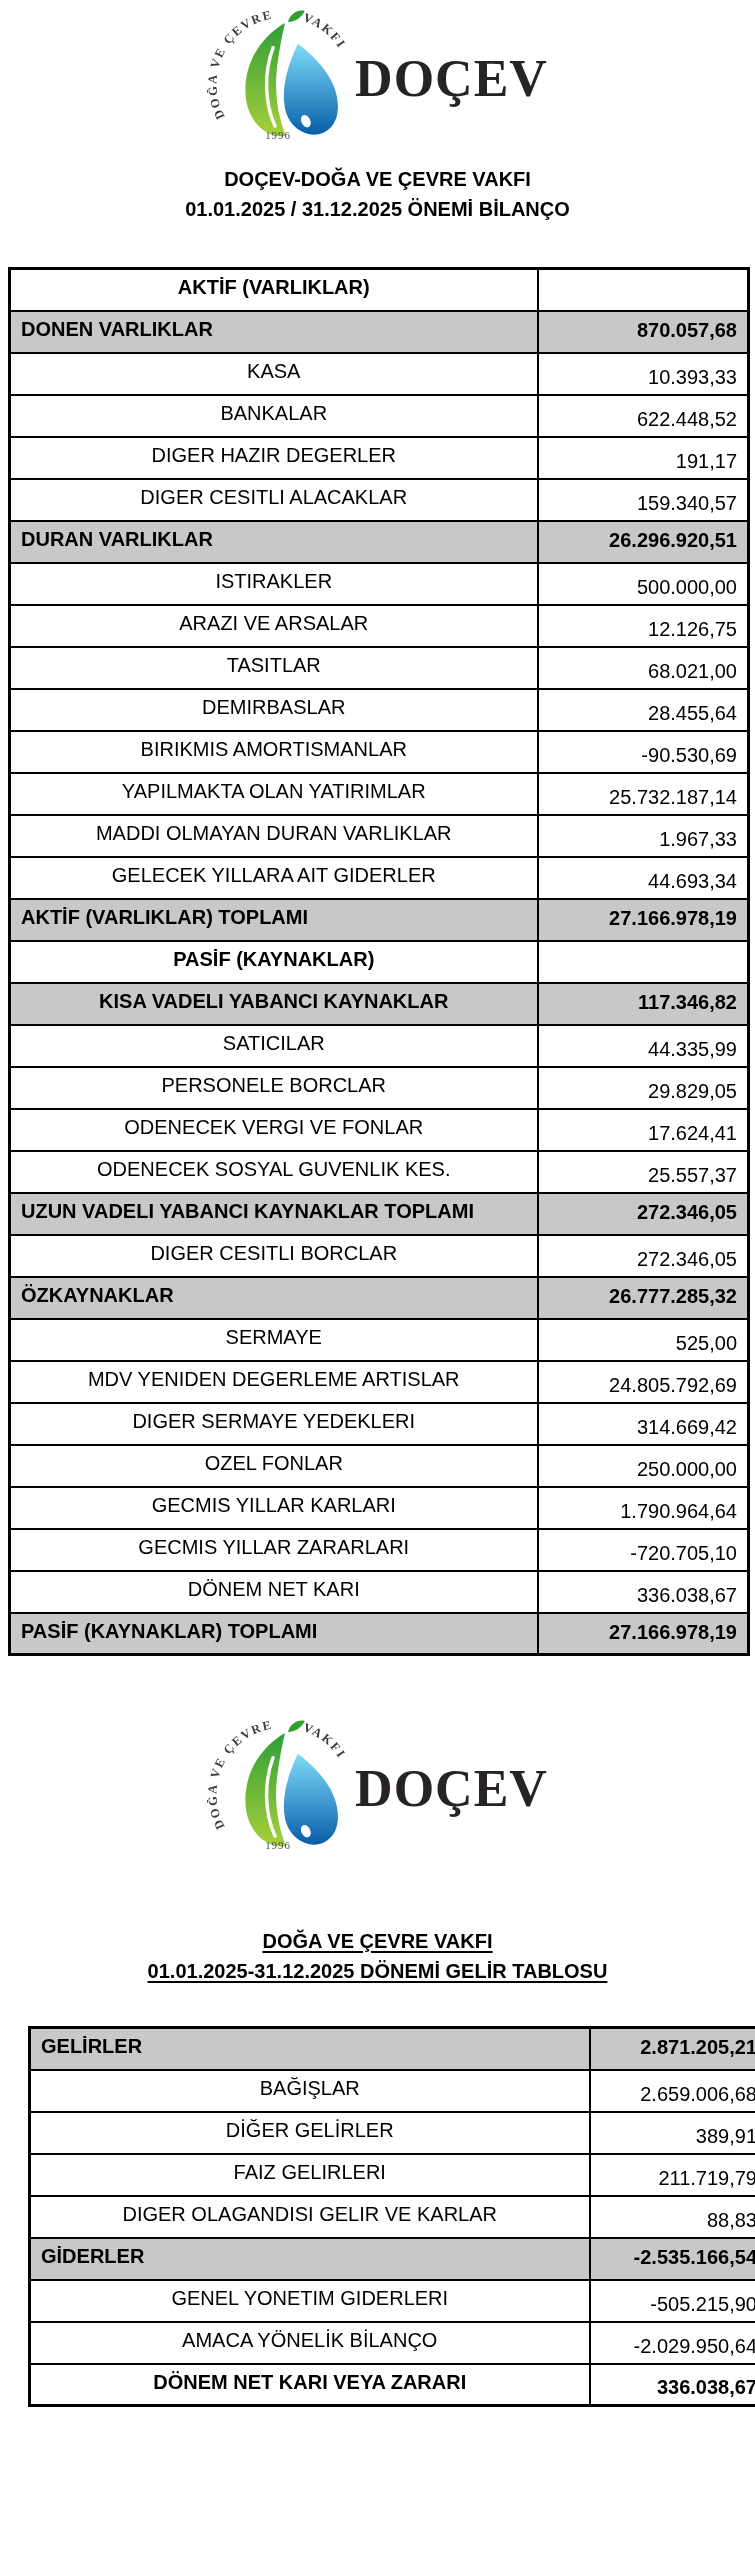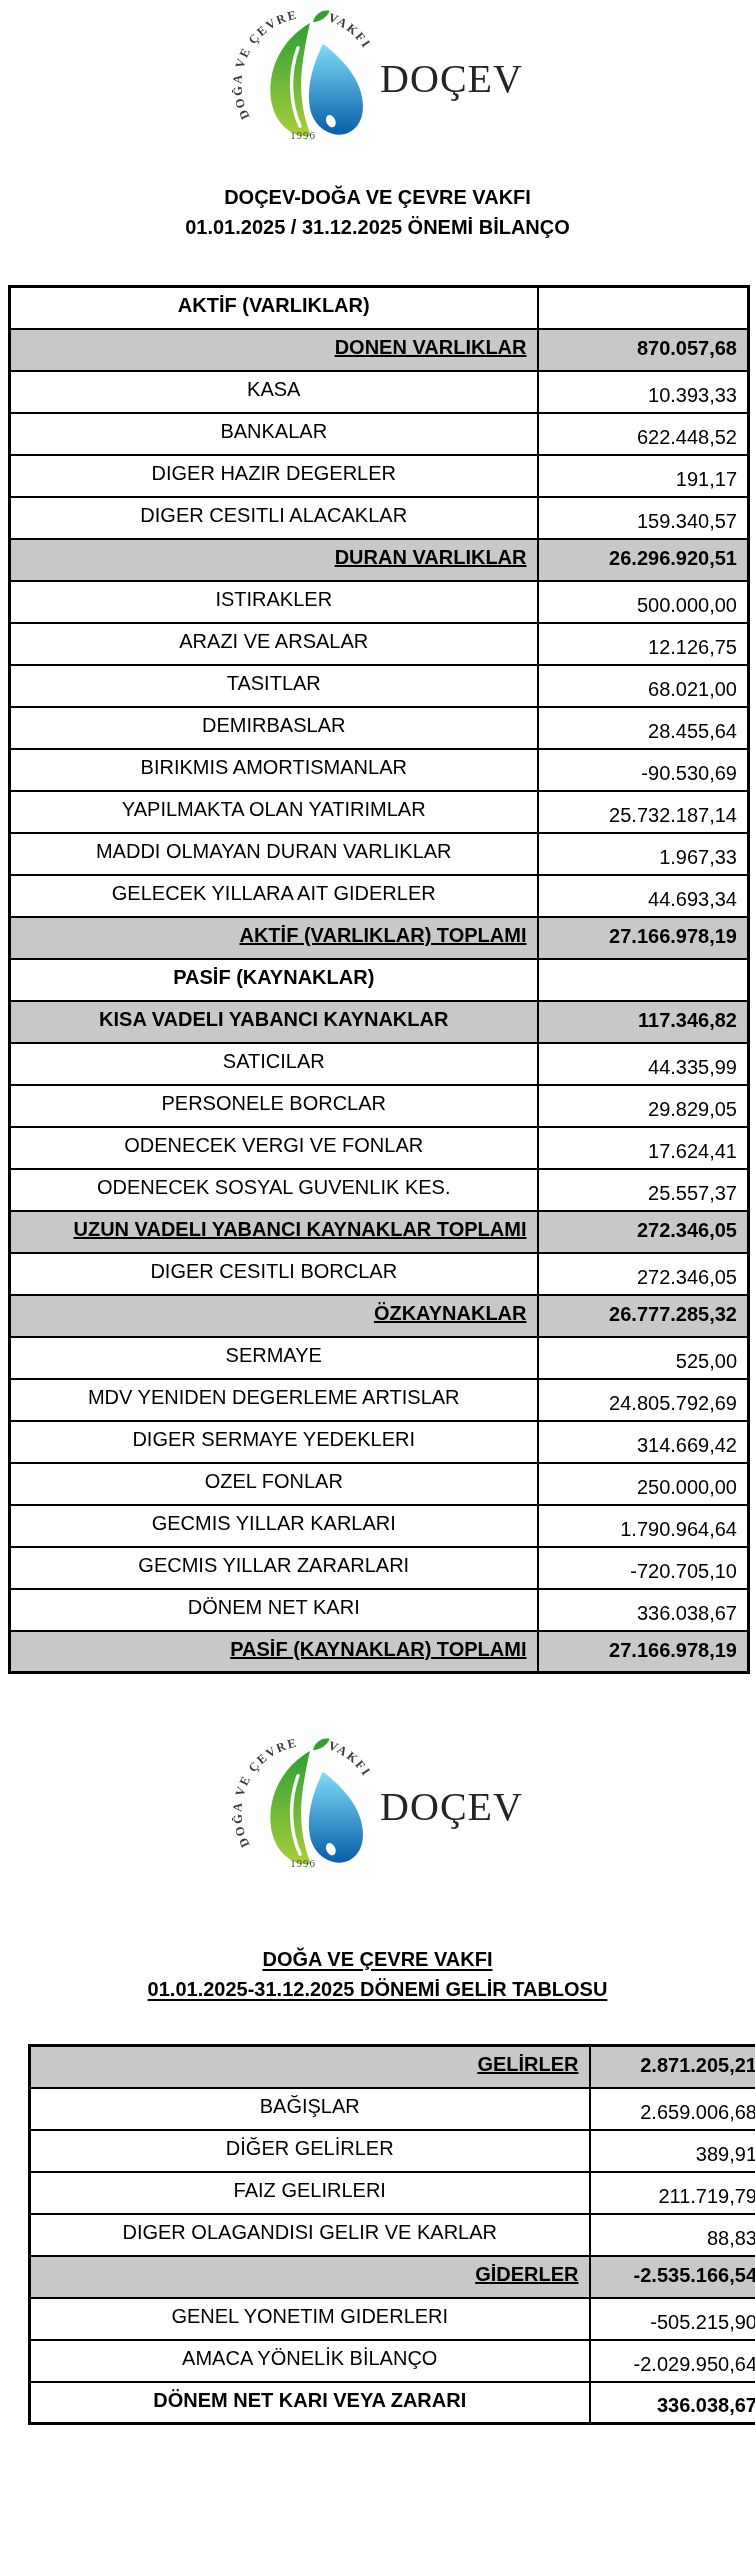--- a/index.html
+++ b/index.html
@@ -20,8 +20,8 @@
   .logo-mark { width:152px; height:134px; flex:0 0 auto; }
   .brand {
     font-family:"Liberation Serif","DejaVu Serif",serif;
-    font-weight:normal;
-    font-size:40px;
+    font-weight:bold;
+    font-size:52px;
     letter-spacing:1px;
     color:var(--brand-text,#272324);
     margin-left:-4px;

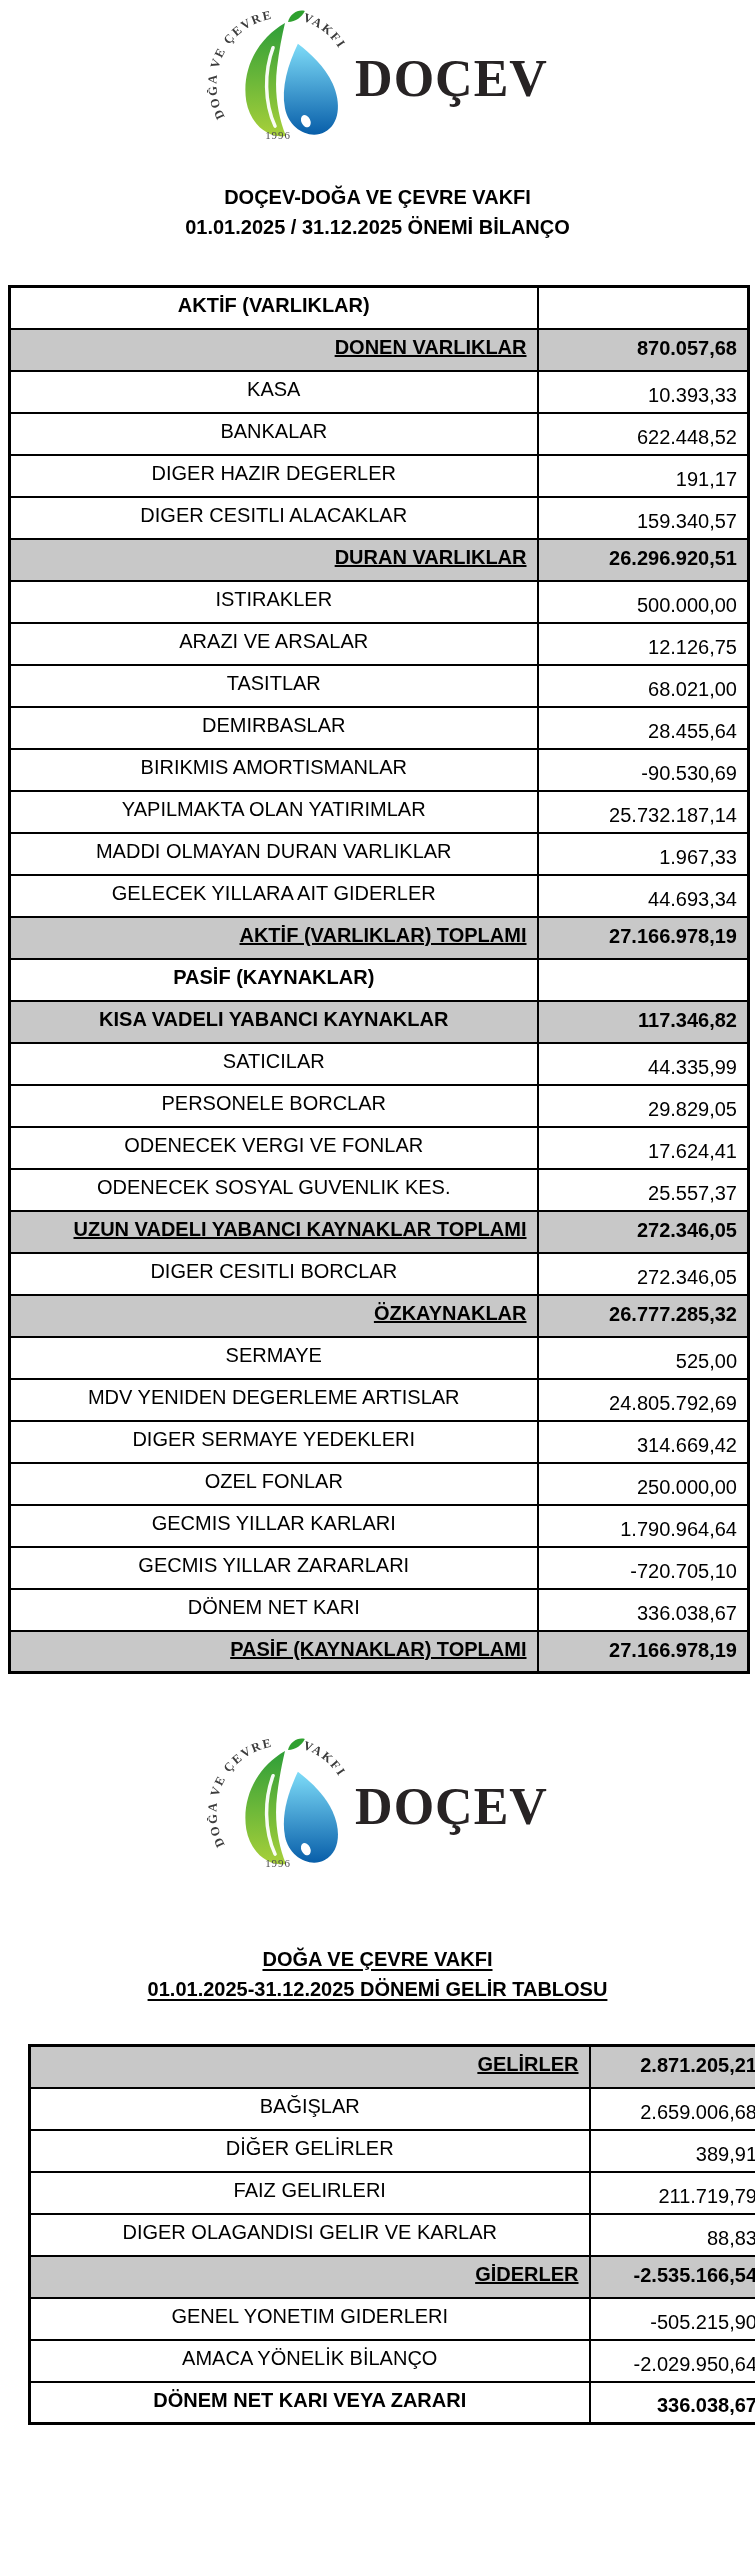--- a/index.html
+++ b/index.html
@@ -43,7 +43,7 @@
 
   
   .doc-title {
-    margin-top:40px;
+    margin-top:22px;
     text-align:center;
     font-size:20px;
     font-weight:bold;

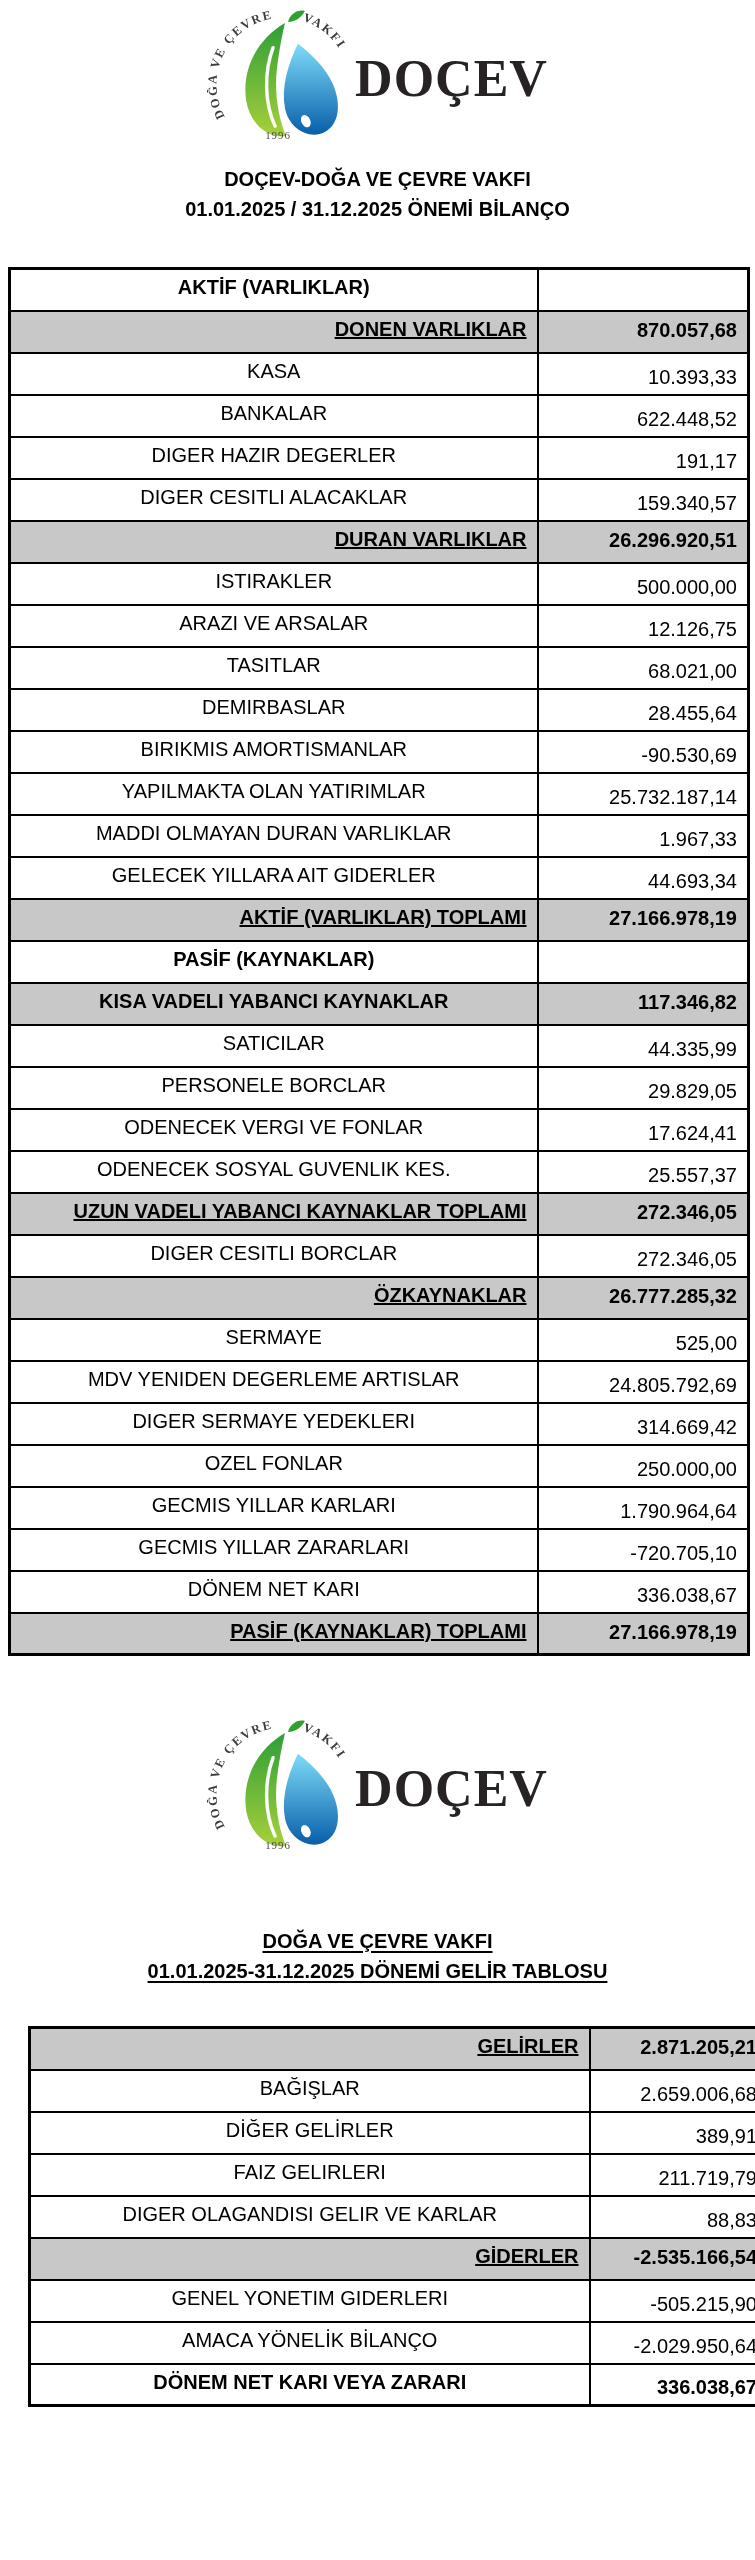--- a/index.html
+++ b/index.html
@@ -76,7 +76,7 @@
   .fin-table td.label { vertical-align:middle; padding-bottom:4px; }
   .fin-table td.value { vertical-align:bottom; text-align:right; }
   .label.align-left   { text-align:center; }
-  .label.align-right  { text-align:right;text-decoration:underline; }
+  .label.align-right  { text-align:left; }
   .label.align-center { text-align:center; }
   tr.section td { background:var(--section-bg,#c8c8c8); font-weight:bold; }
   tr.section td.value { vertical-align:middle; padding-bottom:2px; }

